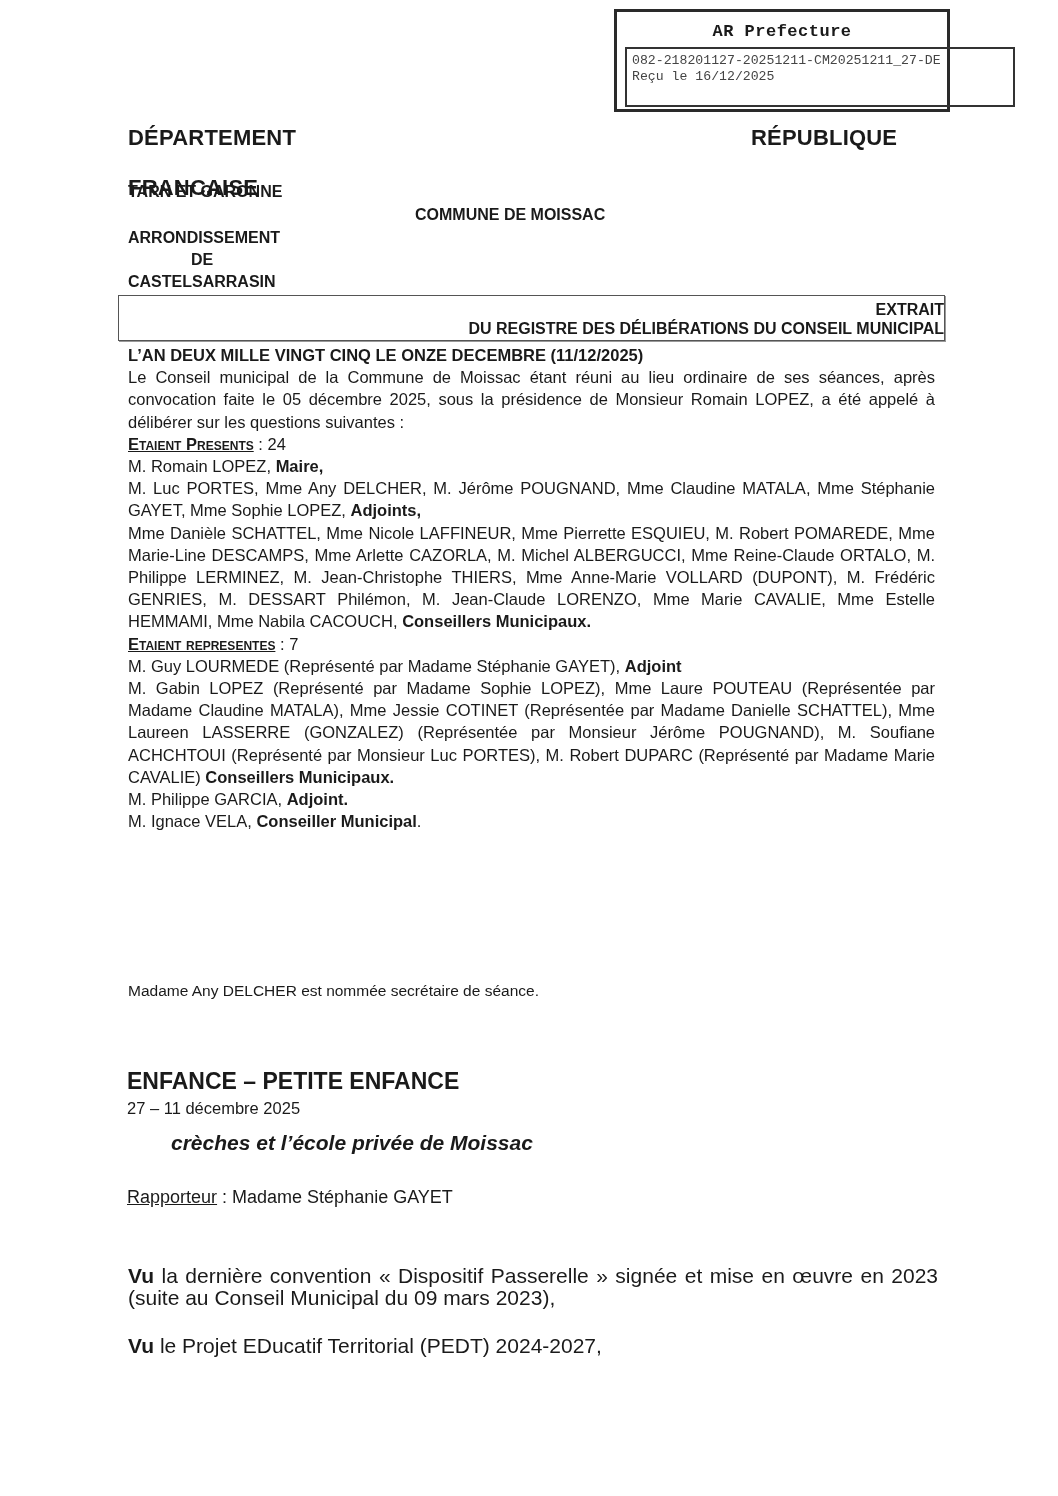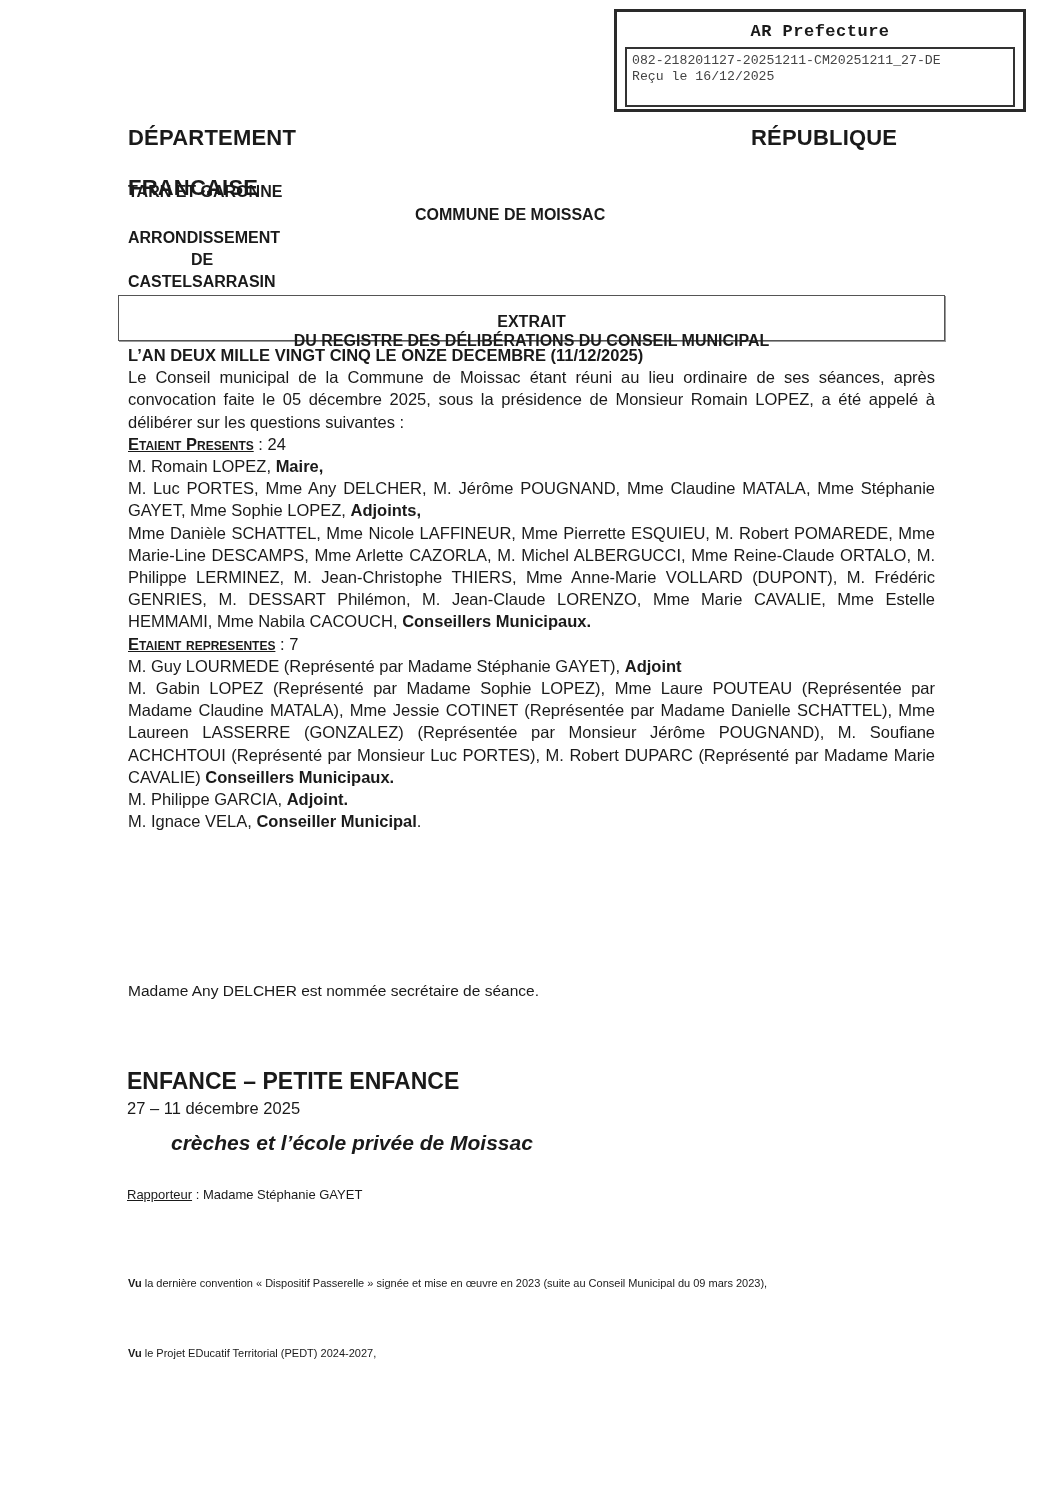--- a/index.html
+++ b/index.html
@@ -4,7 +4,7 @@
   <style>
     html, body { margin: 0; padding: 0; background: #ffffff; }
     body { width: 1058px; height: 1496px; position: relative; overflow: hidden; font-family: "Liberation Sans", sans-serif; color: #1a1a1a; }
-    .stamp { position: absolute; left: 614px; top: 9px; width: 412px; height: 103px; border: 3px solid #2a2a2a; background: #fff; box-sizing: border-box; }
+    .stamp { position: absolute; left: 614px; top: 9px; width: 336px; height: 103px; border: 3px solid #2a2a2a; background: #fff; box-sizing: border-box; }
     .stamp-title { font-family: "Liberation Mono", monospace; font-weight: bold; font-size: 17px; text-align: center; margin-top: 10px; letter-spacing: 0.5px; }
     .stamp-inner { position: absolute; left: 8px; top: 35px; width: 390px; height: 60px; border: 2px solid #333; box-sizing: border-box; padding: 4px 5px; font-family: "Liberation Mono", monospace; font-size: 13.2px; line-height: 16px; color: #444; }
     .abs { position: absolute; white-space: nowrap; }

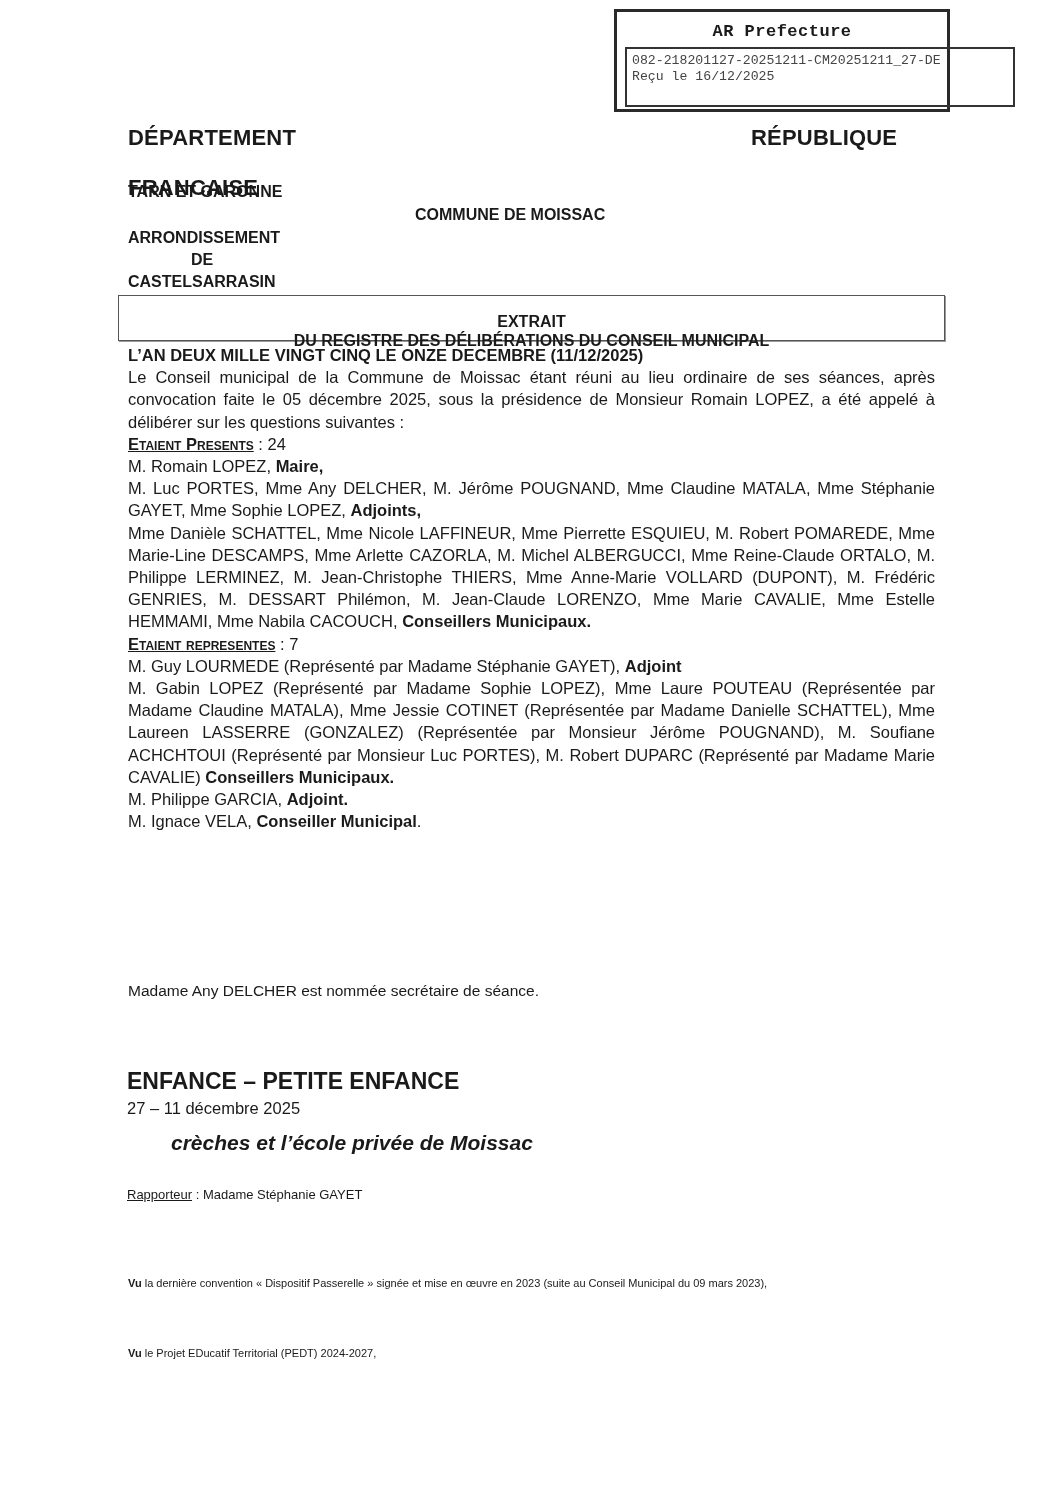--- a/index.html
+++ b/index.html
@@ -10,7 +10,7 @@
     .abs { position: absolute; white-space: nowrap; }
     .hdr-big { font-weight: bold; font-size: 22px; letter-spacing: 0.2px; }
     .hdr-sm { font-weight: bold; font-size: 16px; }
-    .extrait-box { position: absolute; left: 118px; top: 295px; width: 827px; height: 46px; border: 1.5px solid #555; box-shadow: 1px 1px 0 #999; box-sizing: border-box; text-align: center; font-weight: bold; font-size: 16px; line-height: 19px; padding-top: 16px; }
+    .extrait-box { position: absolute; left: 118px; top: 295px; width: 827px; height: 46px; border: 1.5px solid #555; box-shadow: 1px 1px 0 #999; box-sizing: border-box; text-align: right; font-weight: bold; font-size: 16px; line-height: 19px; padding-top: 4px; }
     .body-text { position: absolute; left: 128px; width: 807px; font-size: 16.5px; line-height: 22.2px; text-align: justify; }
     .body-text p { margin: 0; }
     .ul { text-decoration: underline; font-weight: bold; font-variant: small-caps; }

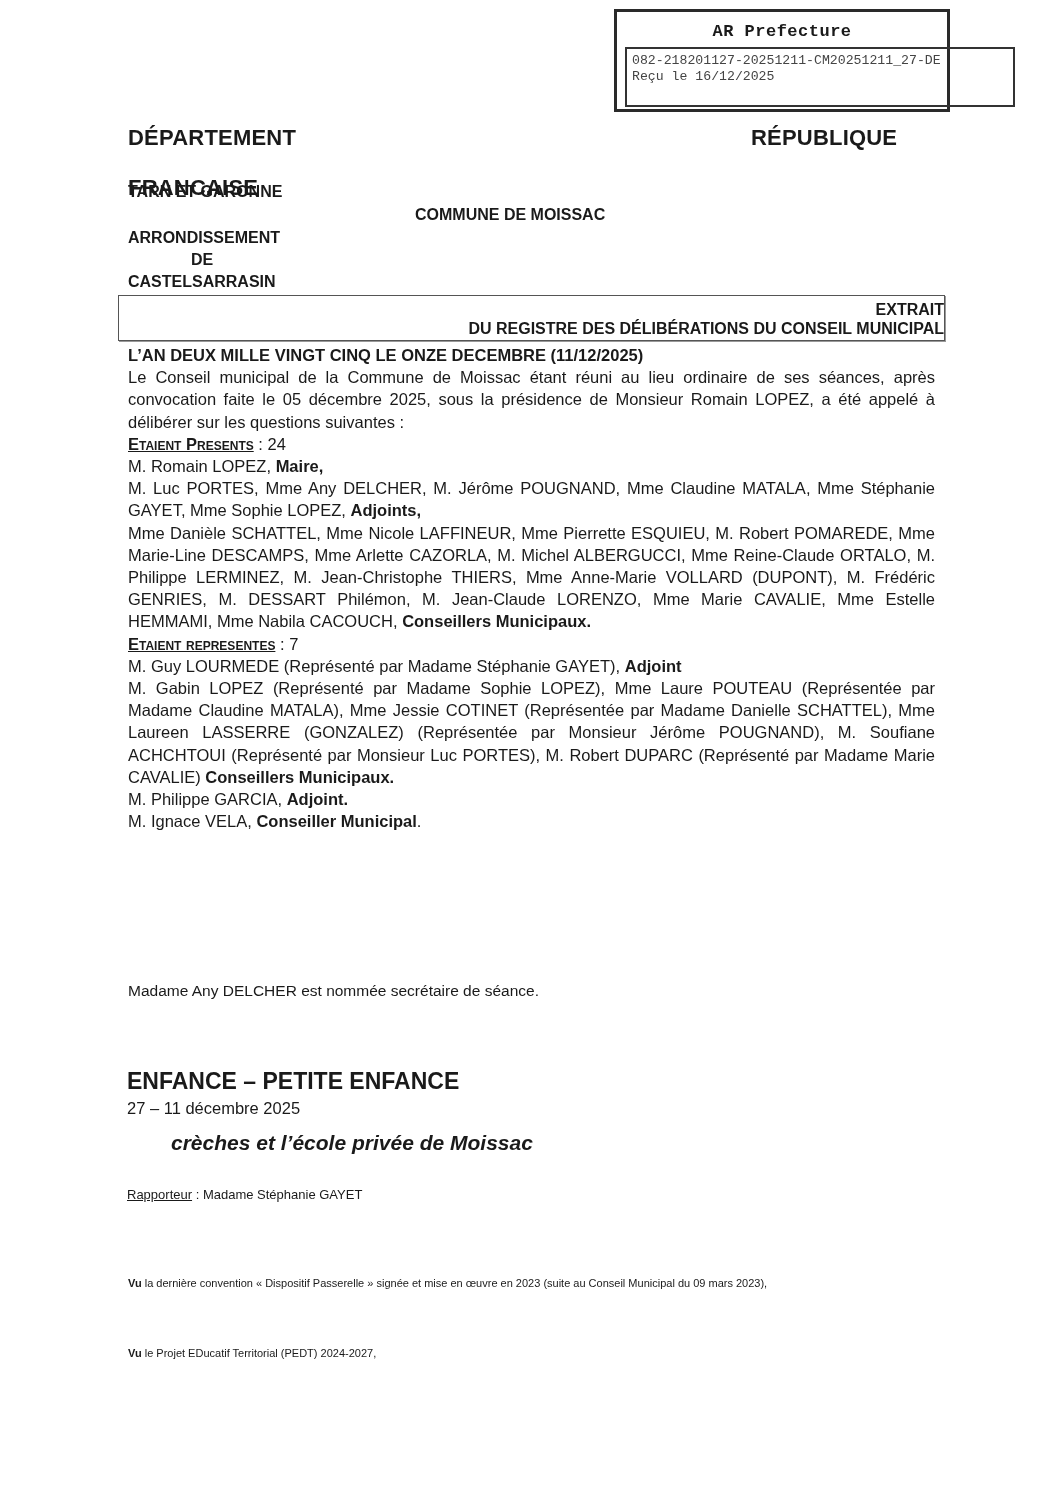--- a/index.html
+++ b/index.html
@@ -20,7 +20,7 @@
     .delib { position: absolute; left: 144px; top: 1128px; width: 800px; font-weight: bold; font-style: italic; font-size: 21px; line-height: 29px; }
     .delib .num { display: inline-block; width: 46px; }
     .delib .l2 { padding-left: 27px; }
-    .rapp { position: absolute; left: 127px; top: 1187px; font-size: 13px; }
+    .rapp { position: absolute; left: 127px; top: 1187px; font-size: 18px; }
     .rapp .lbl { text-decoration: underline; }
     .vu { position: absolute; left: 128px; width: 810px; font-size: 11px; line-height: 22px; margin-top: 7px; }
     b { font-weight: bold; }

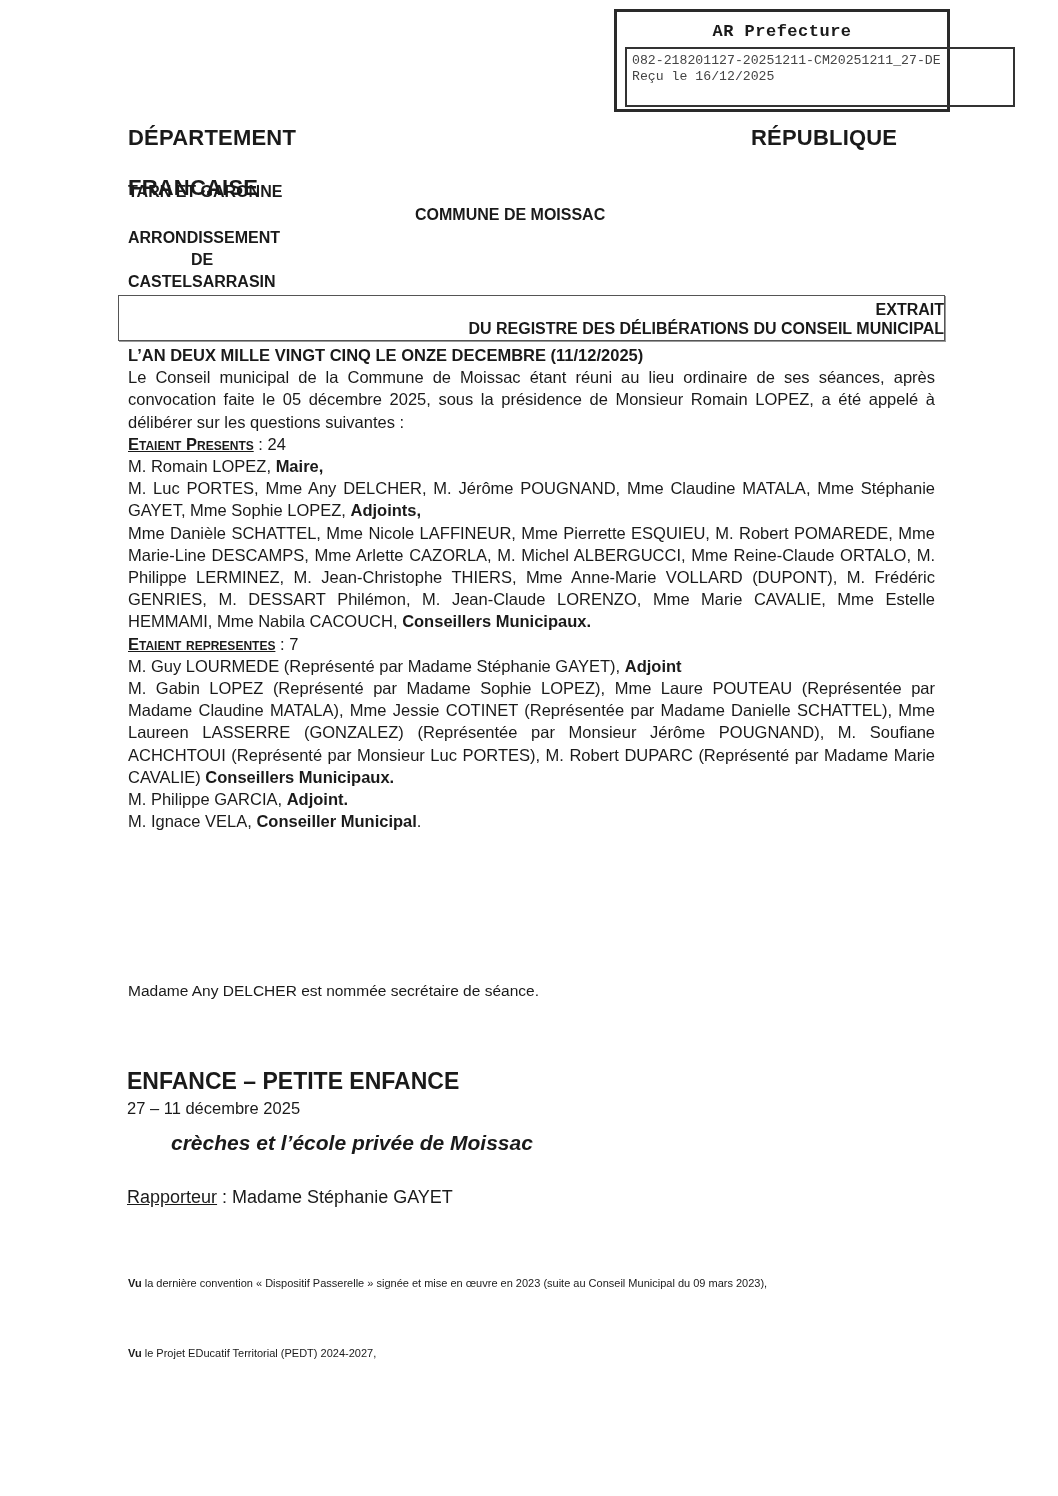--- a/index.html
+++ b/index.html
@@ -22,7 +22,7 @@
     .delib .l2 { padding-left: 27px; }
     .rapp { position: absolute; left: 127px; top: 1187px; font-size: 18px; }
     .rapp .lbl { text-decoration: underline; }
-    .vu { position: absolute; left: 128px; width: 810px; font-size: 11px; line-height: 22px; margin-top: 7px; }
+    .vu { position: absolute; left: 128px; width: 810px; font-size: 21px; line-height: 22px; }
     b { font-weight: bold; }
   </style>
 </head>

